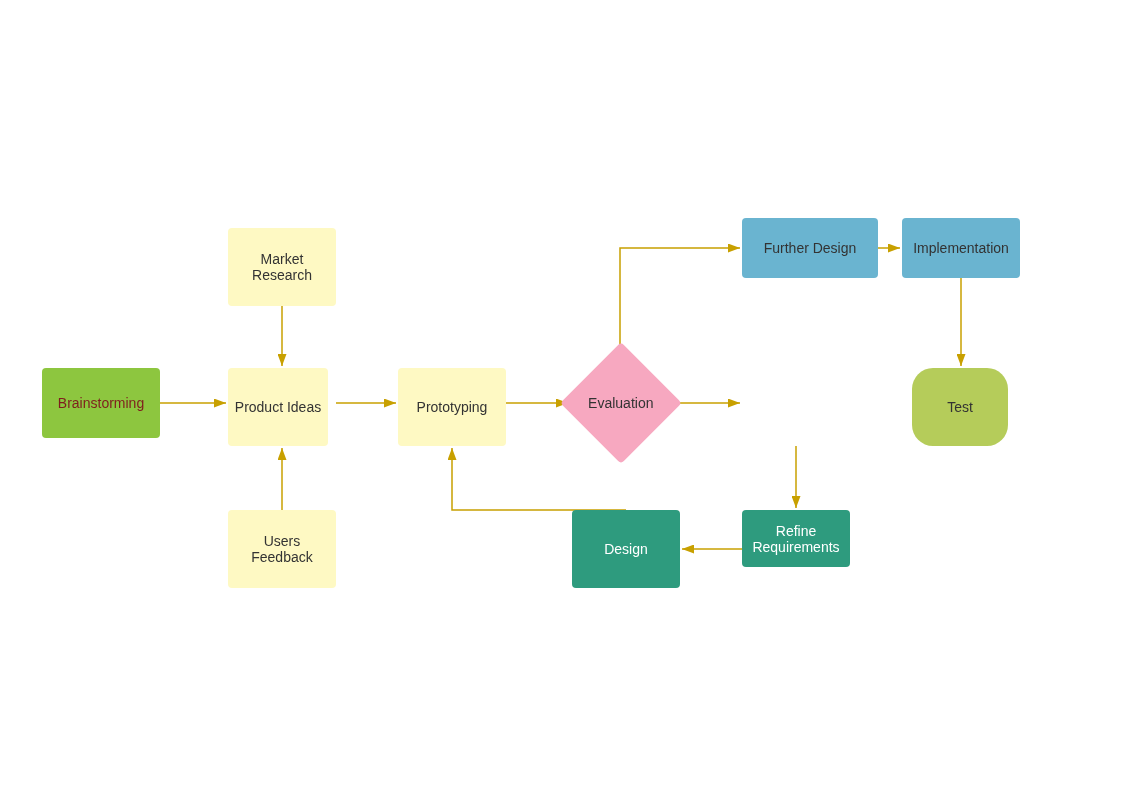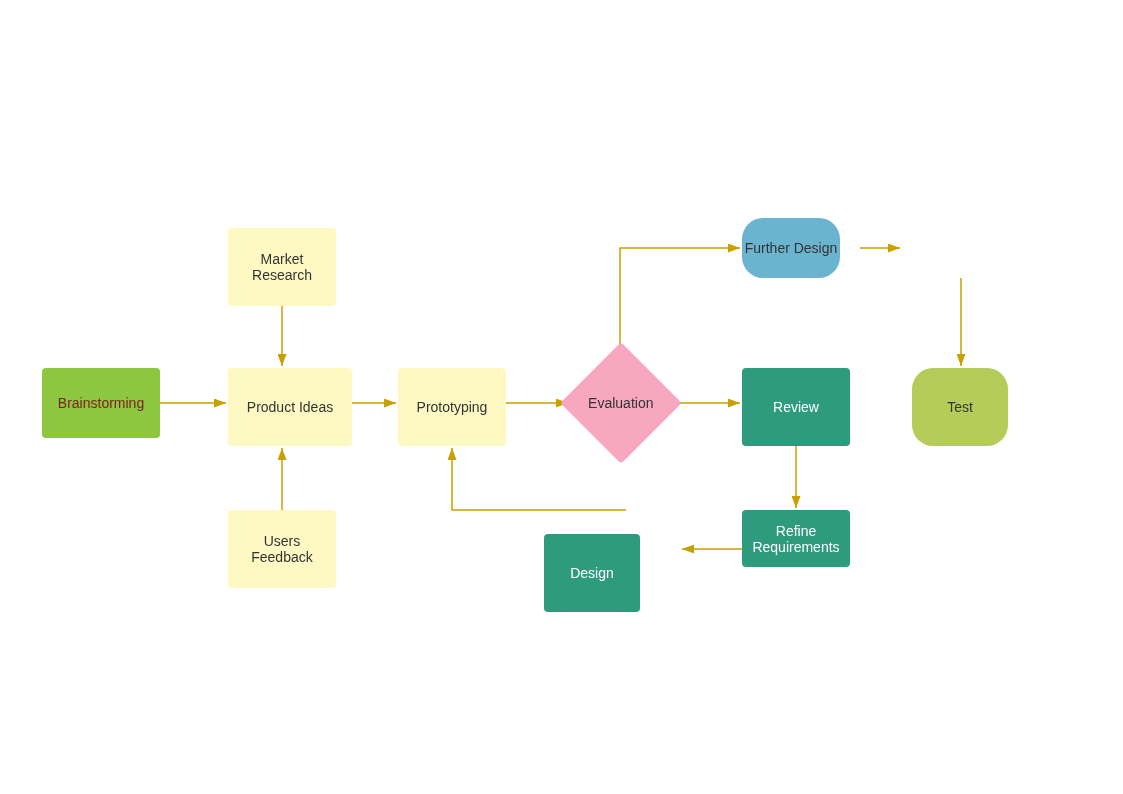--- a/index.html
+++ b/index.html
@@ -132,7 +132,7 @@
     <div class="diamond-text">Evaluation</div>
   </div>
 
-  <div class="node node-blue" style="left:742px; top:218px; width:98px; height:60px;border-radius:21px;">
+  <div class="node node-blue" style="left:742px; top:218px; width:136px; height:60px;">
     <span>Further Design</span>
   </div>
 

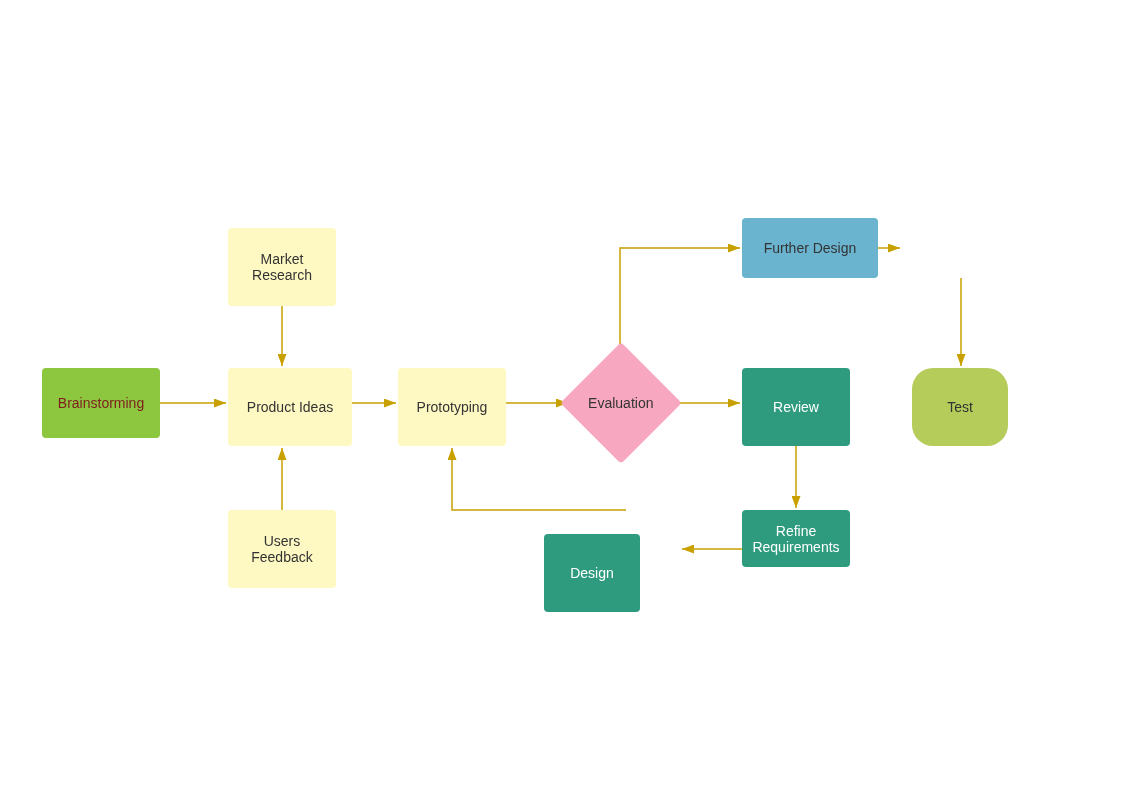--- a/index.html
+++ b/index.html
@@ -136,6 +136,9 @@
     <span>Further Design</span>
   </div>
 
+  <div class="node node-blue" style="left:902px; top:218px; width:118px; height:60px;">
+    <span>Implementation</span>
+  </div>
 
   <div class="node node-teal" style="left:742px; top:368px; width:108px; height:78px;">
     <span>Review</span>

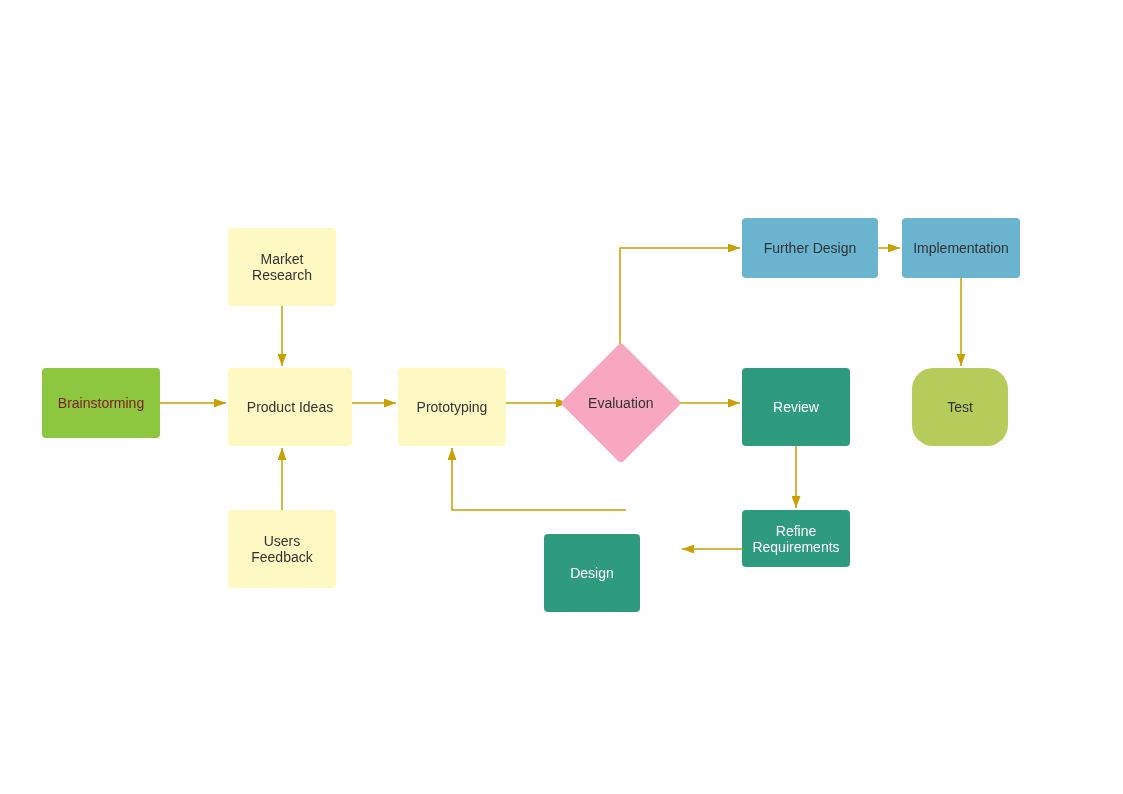--- a/index.html
+++ b/index.html
@@ -116,7 +116,7 @@
     <span>Market<br>Research</span>
   </div>
 
-  <div class="node node-orange" style="left:228px; top:368px; width:124px; height:78px;">
+  <div class="node node-orange" style="left:228px; top:368px; width:100px; height:78px;">
     <span>Product Ideas</span>
   </div>
 

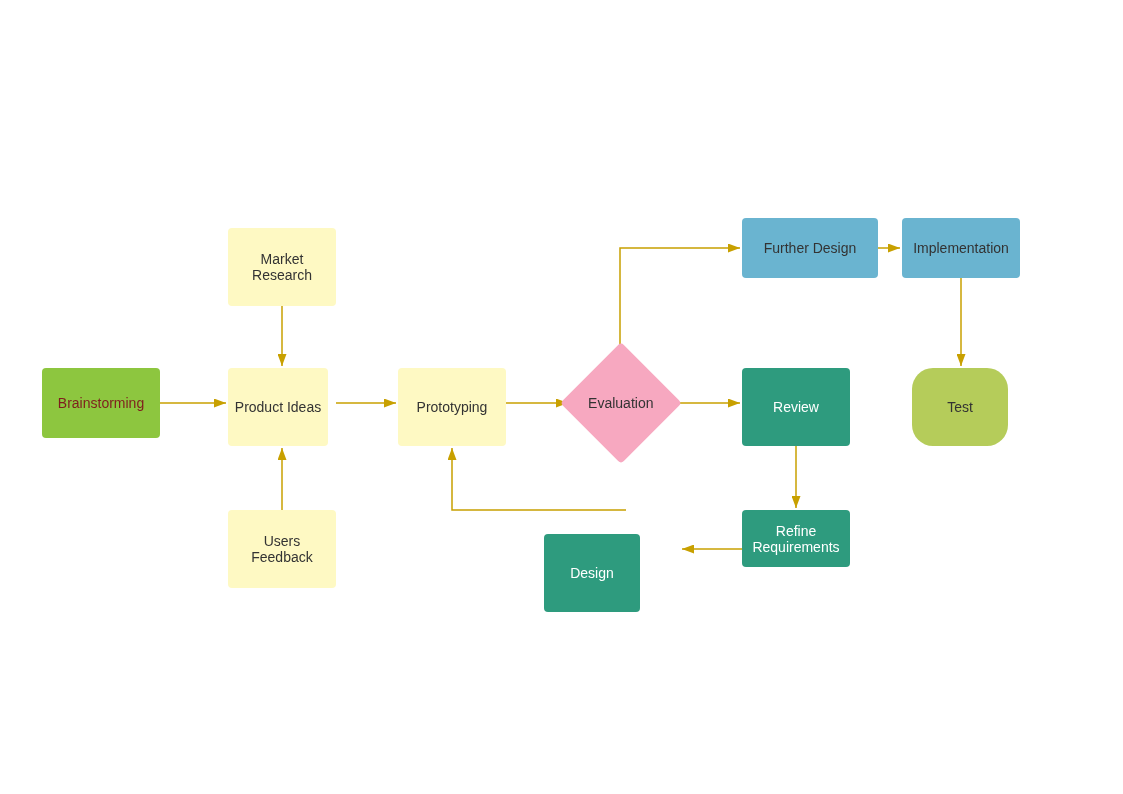--- a/index.html
+++ b/index.html
@@ -140,9 +140,6 @@
     <span>Implementation</span>
   </div>
 
-  <div class="node node-teal" style="left:742px; top:368px; width:108px; height:78px;">
-    <span>Review</span>
-  </div>
 
   <div class="node node-green-yellow" style="left:912px; top:368px; width:96px; height:78px;border-radius:21px;">
     <span>Test</span>

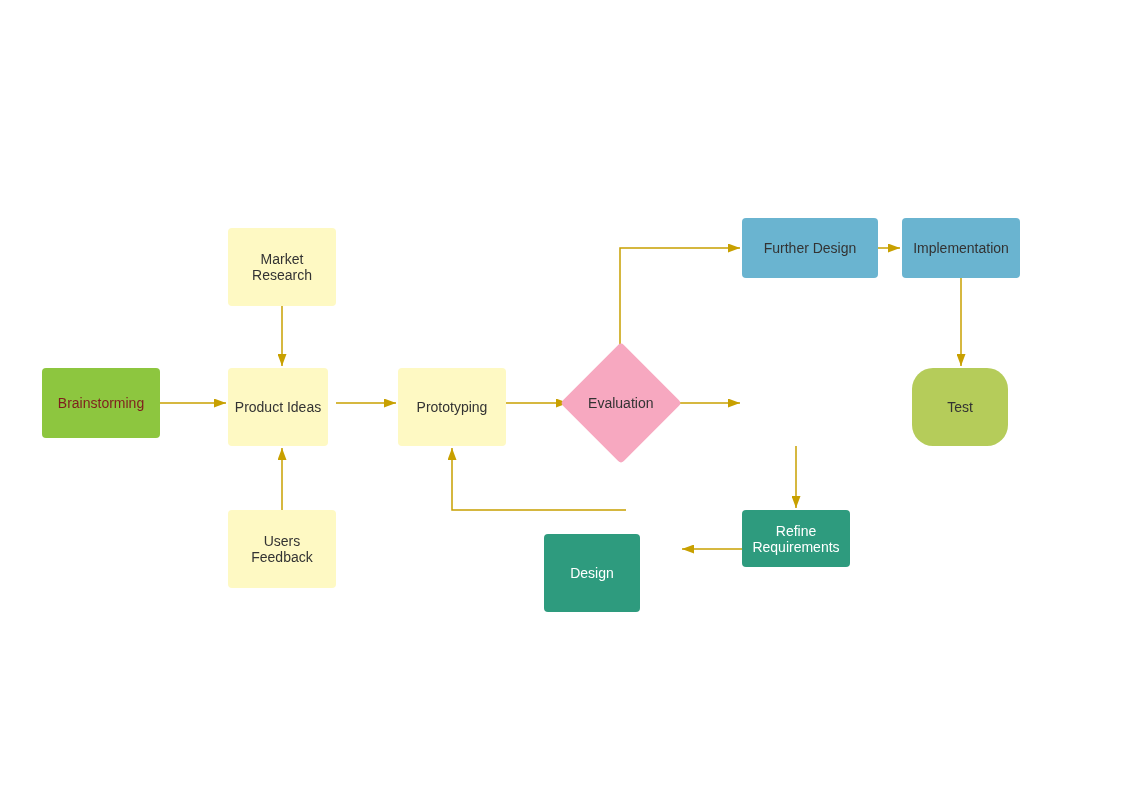--- a/index.html
+++ b/index.html
@@ -149,7 +149,7 @@
     <span>Refine<br>Requirements</span>
   </div>
 
-  <div class="node node-teal" style="left:544px; top:510px; width:96px; height:78px;margin-top:24px;">
+  <div class="node node-teal" style="left:572px; top:510px; width:108px; height:78px;">
     <span>Design</span>
   </div>
 

